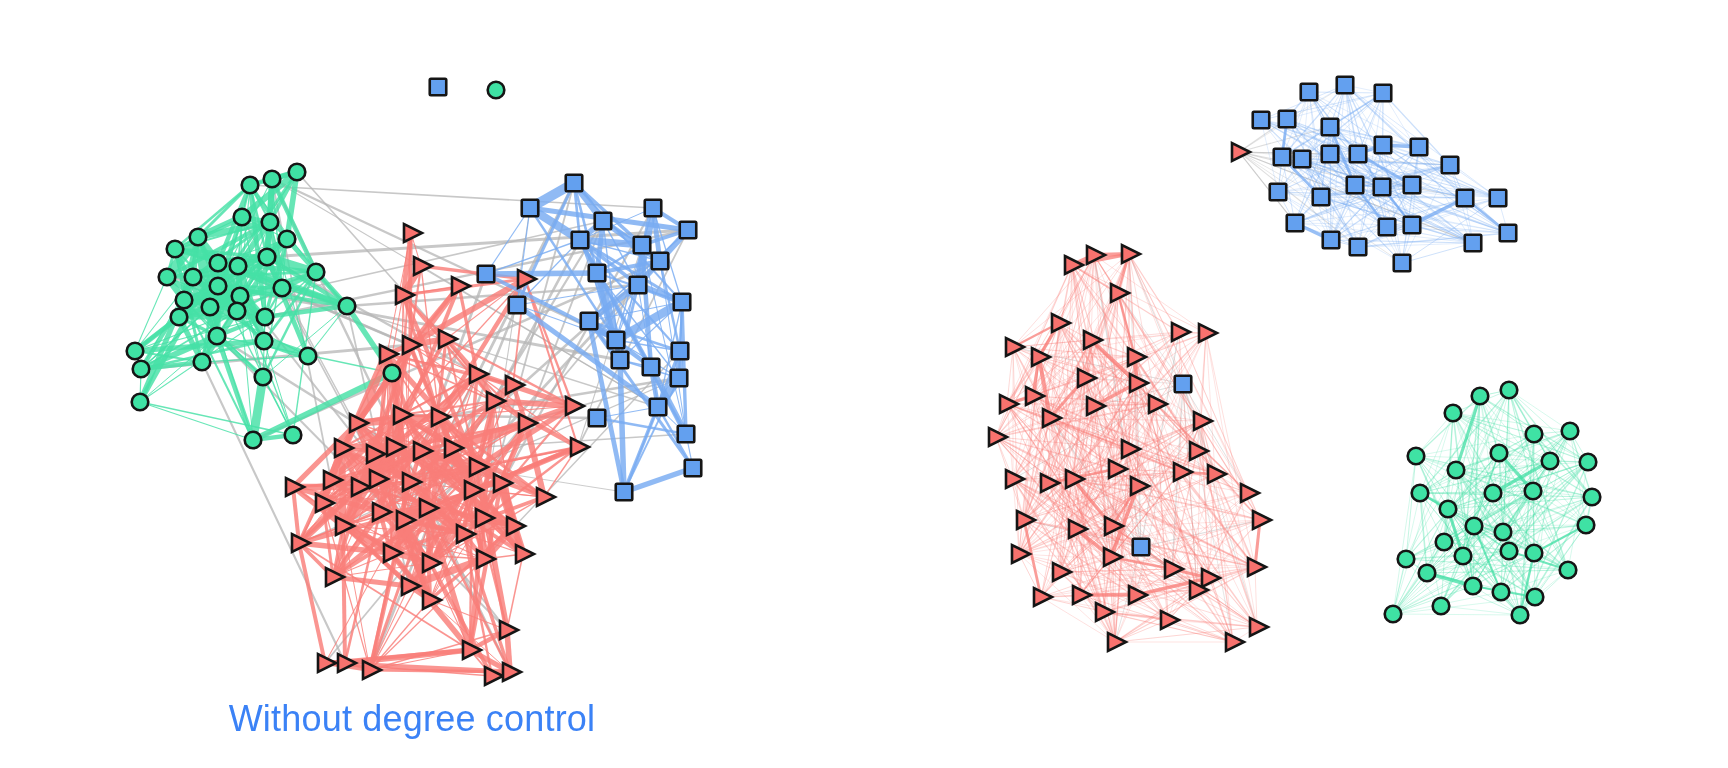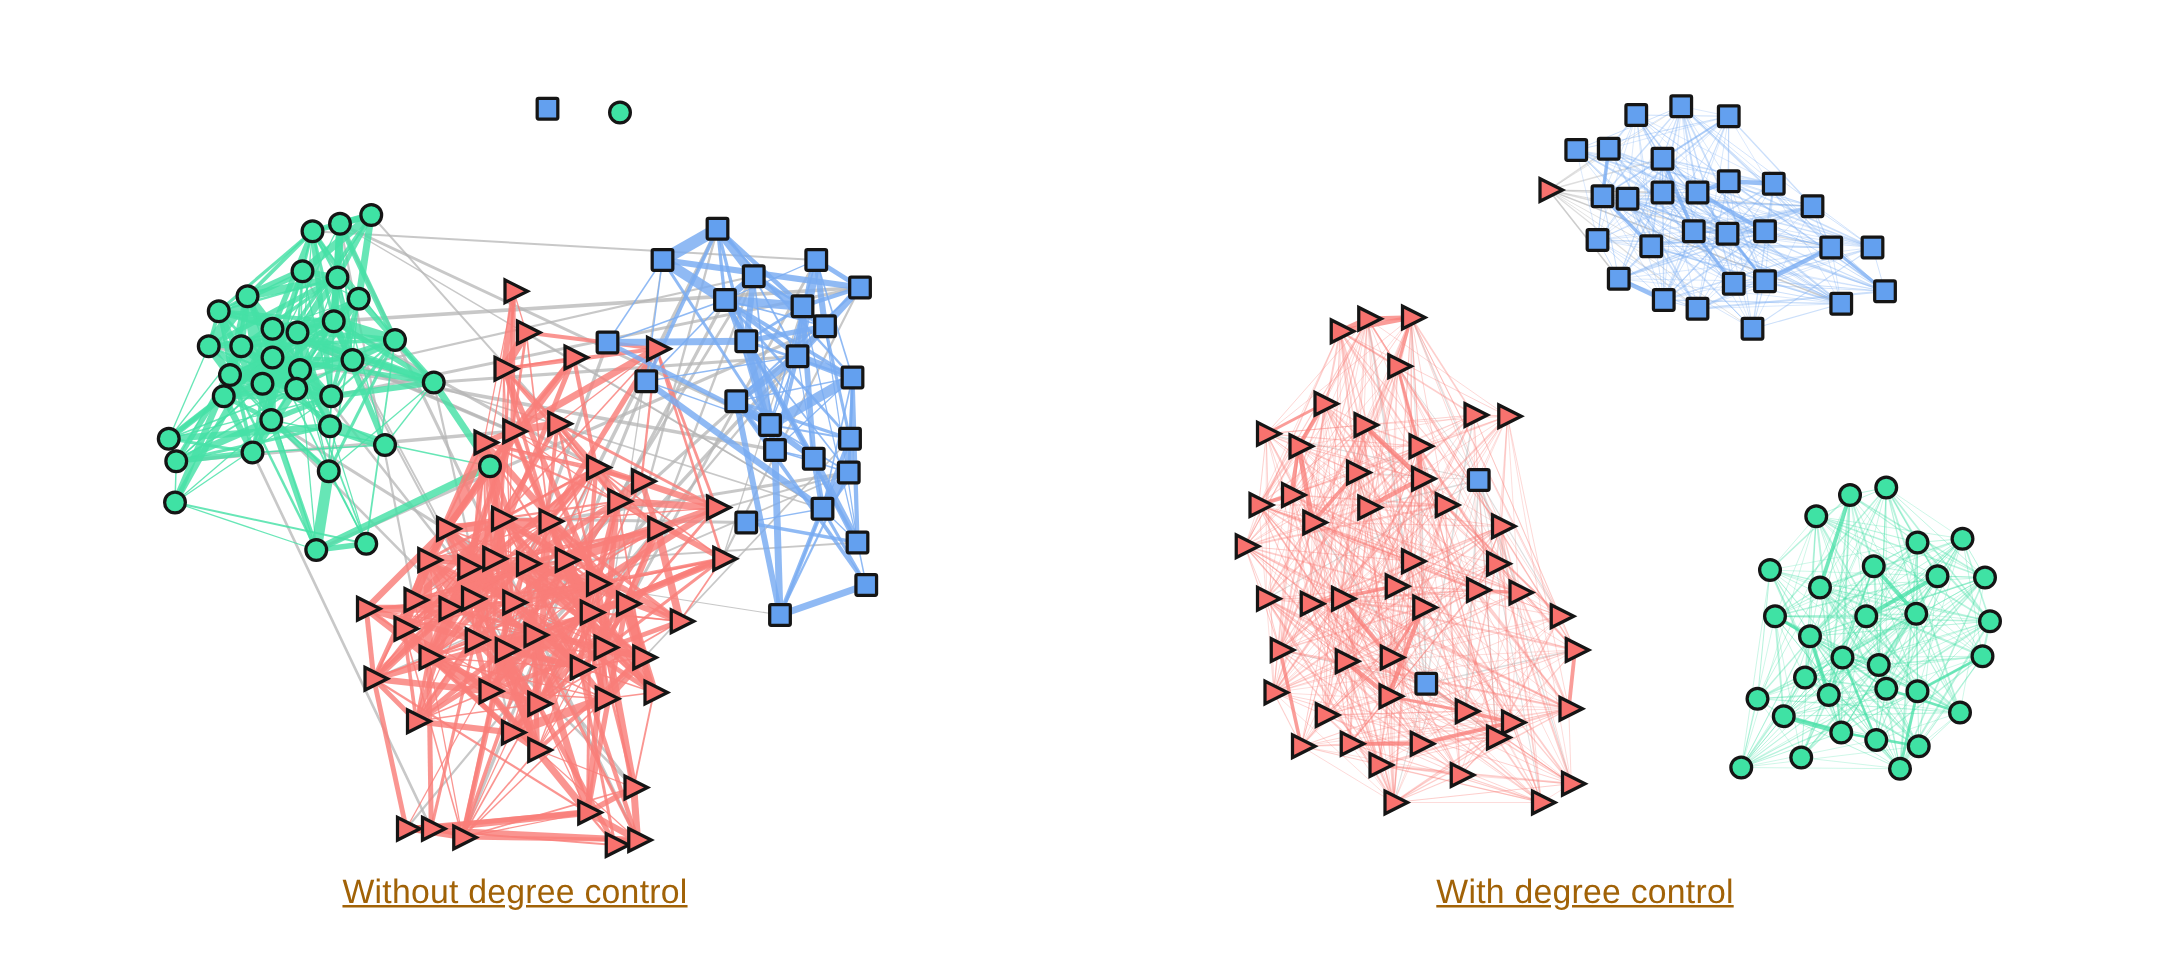--- a/index.html
+++ b/index.html
@@ -7,7 +7,7 @@
          font-family:"Liberation Sans","DejaVu Sans",sans-serif;}
   #net{position:absolute;left:0;top:0;}
   .caption{position:absolute;top:698px;transform:translateX(-50%);
-           font-size:27px;color:#a16207;white-space:nowrap;letter-spacing:0.2px;text-decoration:underline;}
+           font-size:36px;color:#3b82f6;white-space:nowrap;letter-spacing:0.2px;}
   #cap-left{left:412px;}
   #cap-right{left:1268px;}
 </style>

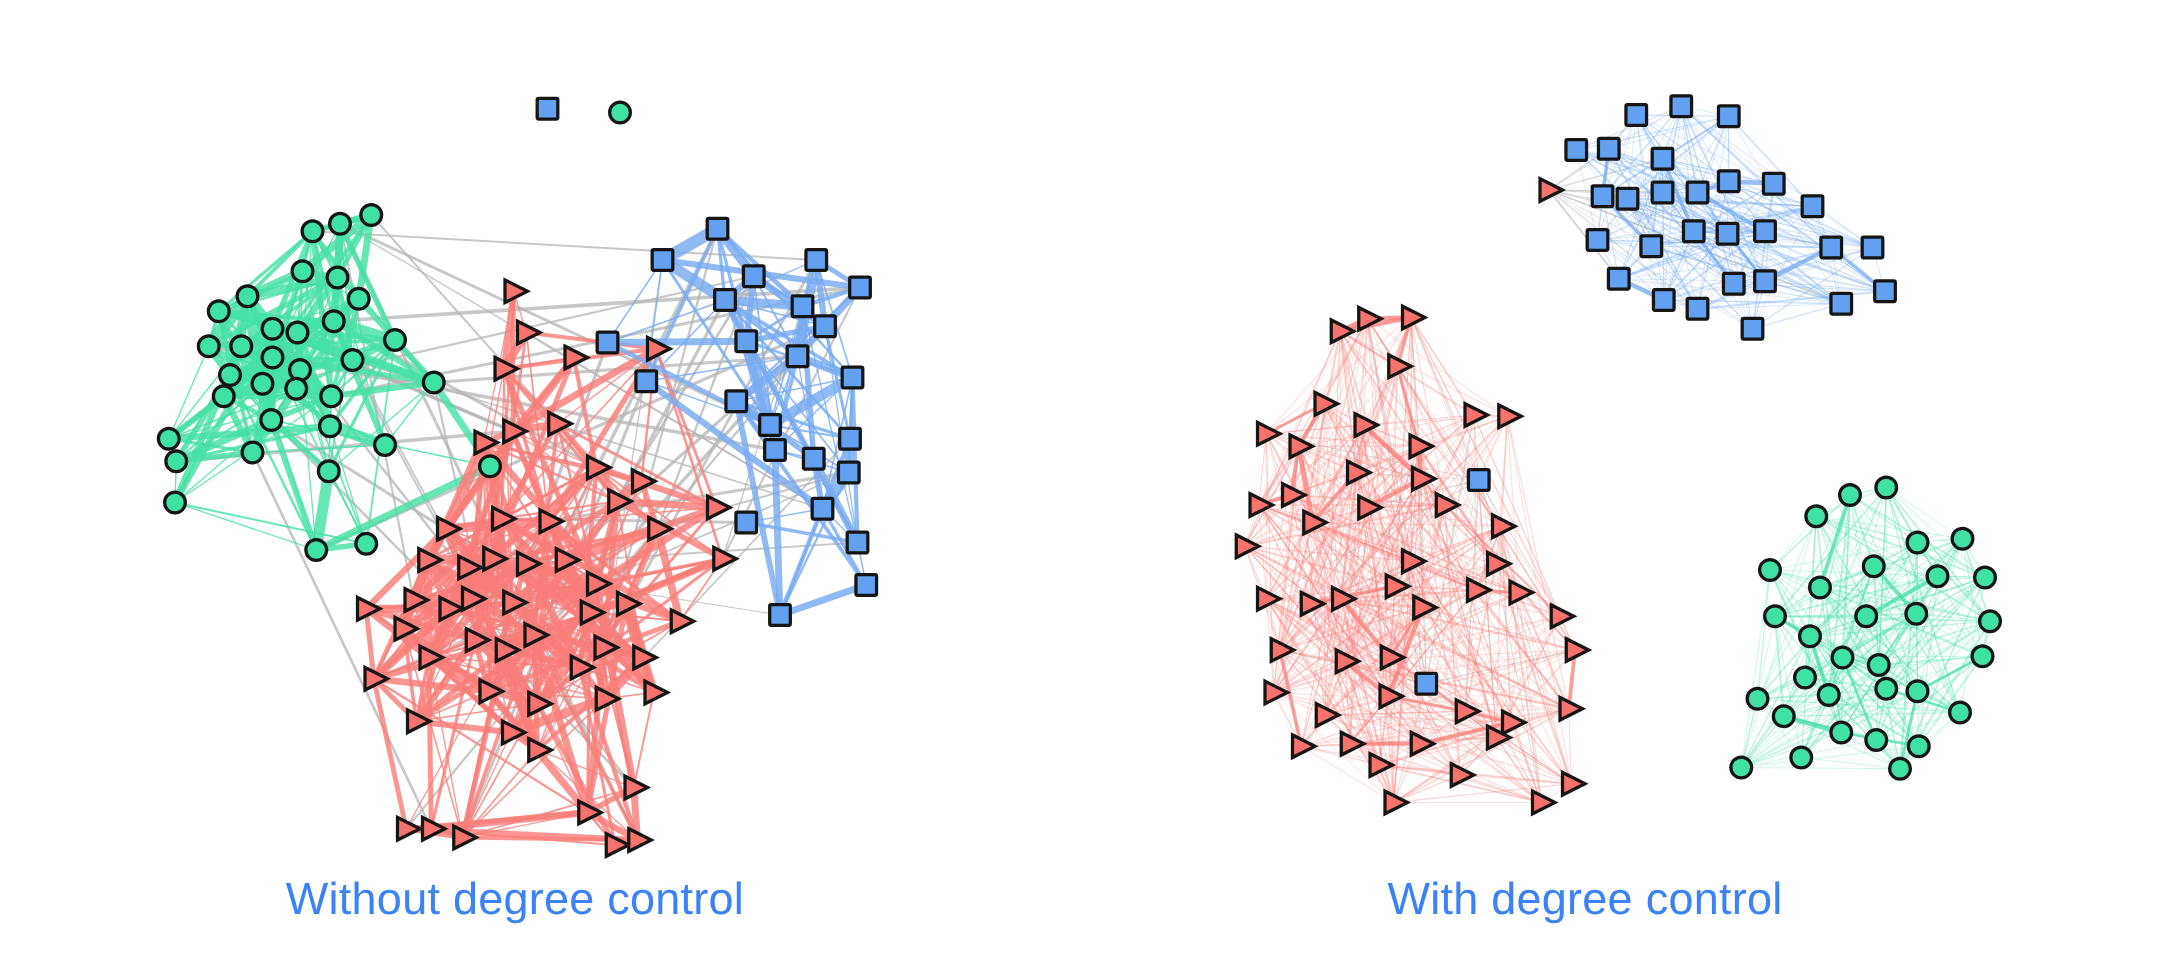--- a/index.html
+++ b/index.html
@@ -2078,7 +2078,6 @@
       </g>
     </svg>
   <div class="caption" id="cap-left">Without degree control</div>
-  <div class="caption" id="cap-right">With degree control</div>
 </div>
 
 </body></html>

